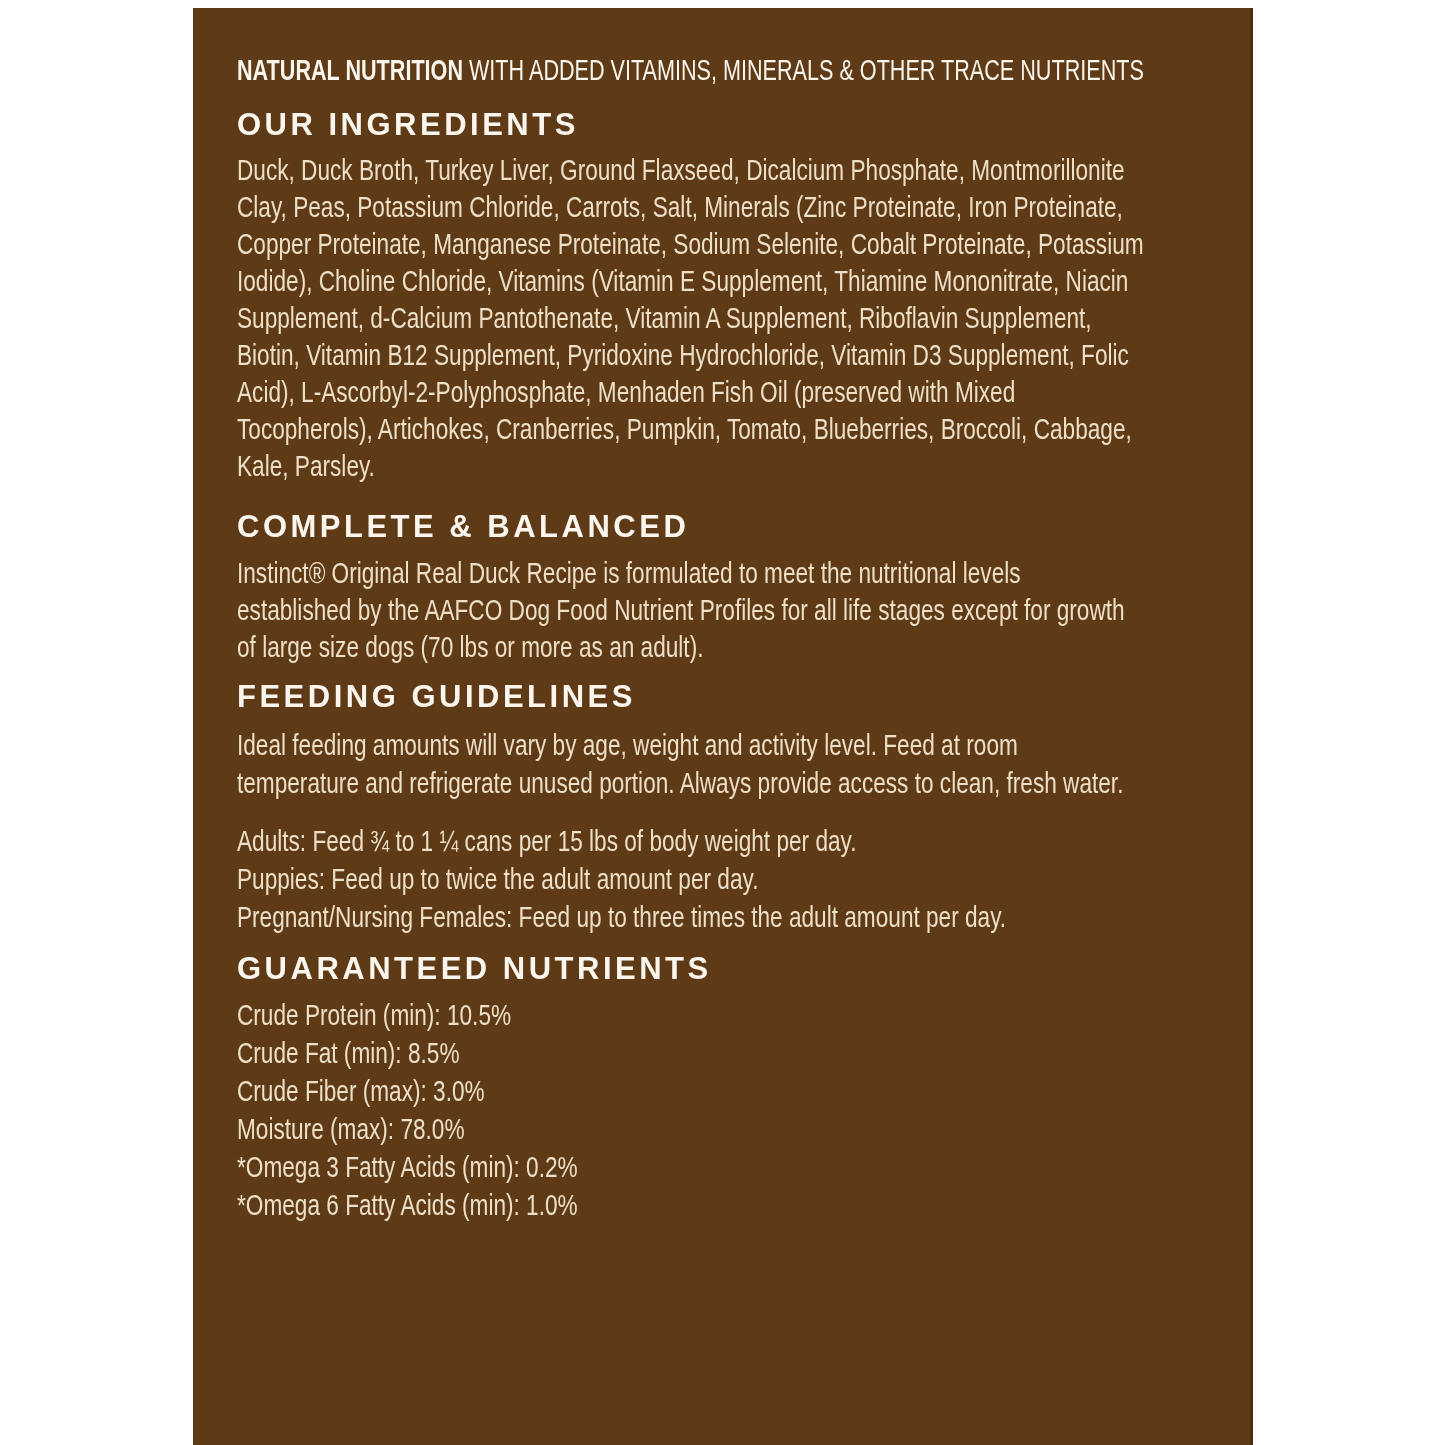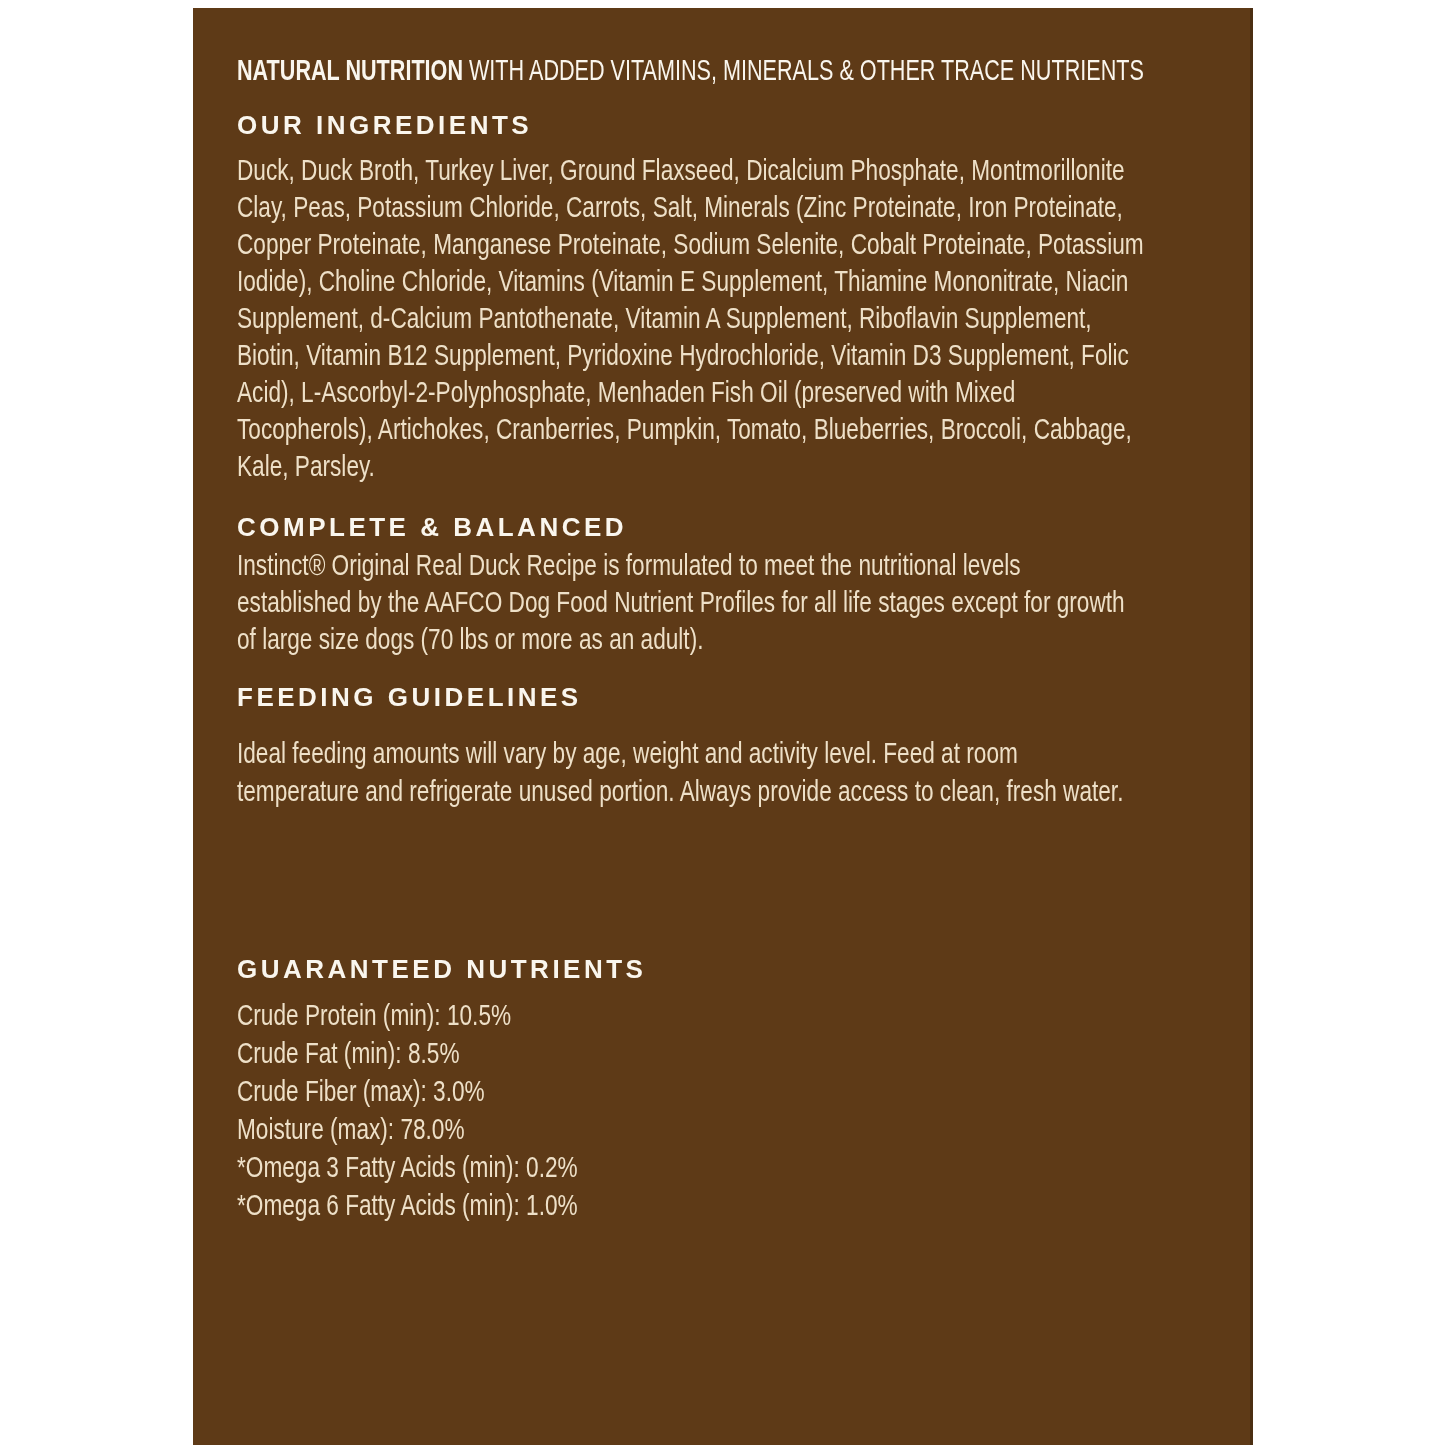--- a/index.html
+++ b/index.html
@@ -37,7 +37,7 @@
   .tag-r{font-weight:400;}
   
   .h2{
-    font-size:26px;line-height:34px;font-weight:700;
+    font-size:31px;line-height:34px;font-weight:700;
     letter-spacing:3.5px;
     color:var(--heading-text);
     white-space:nowrap;

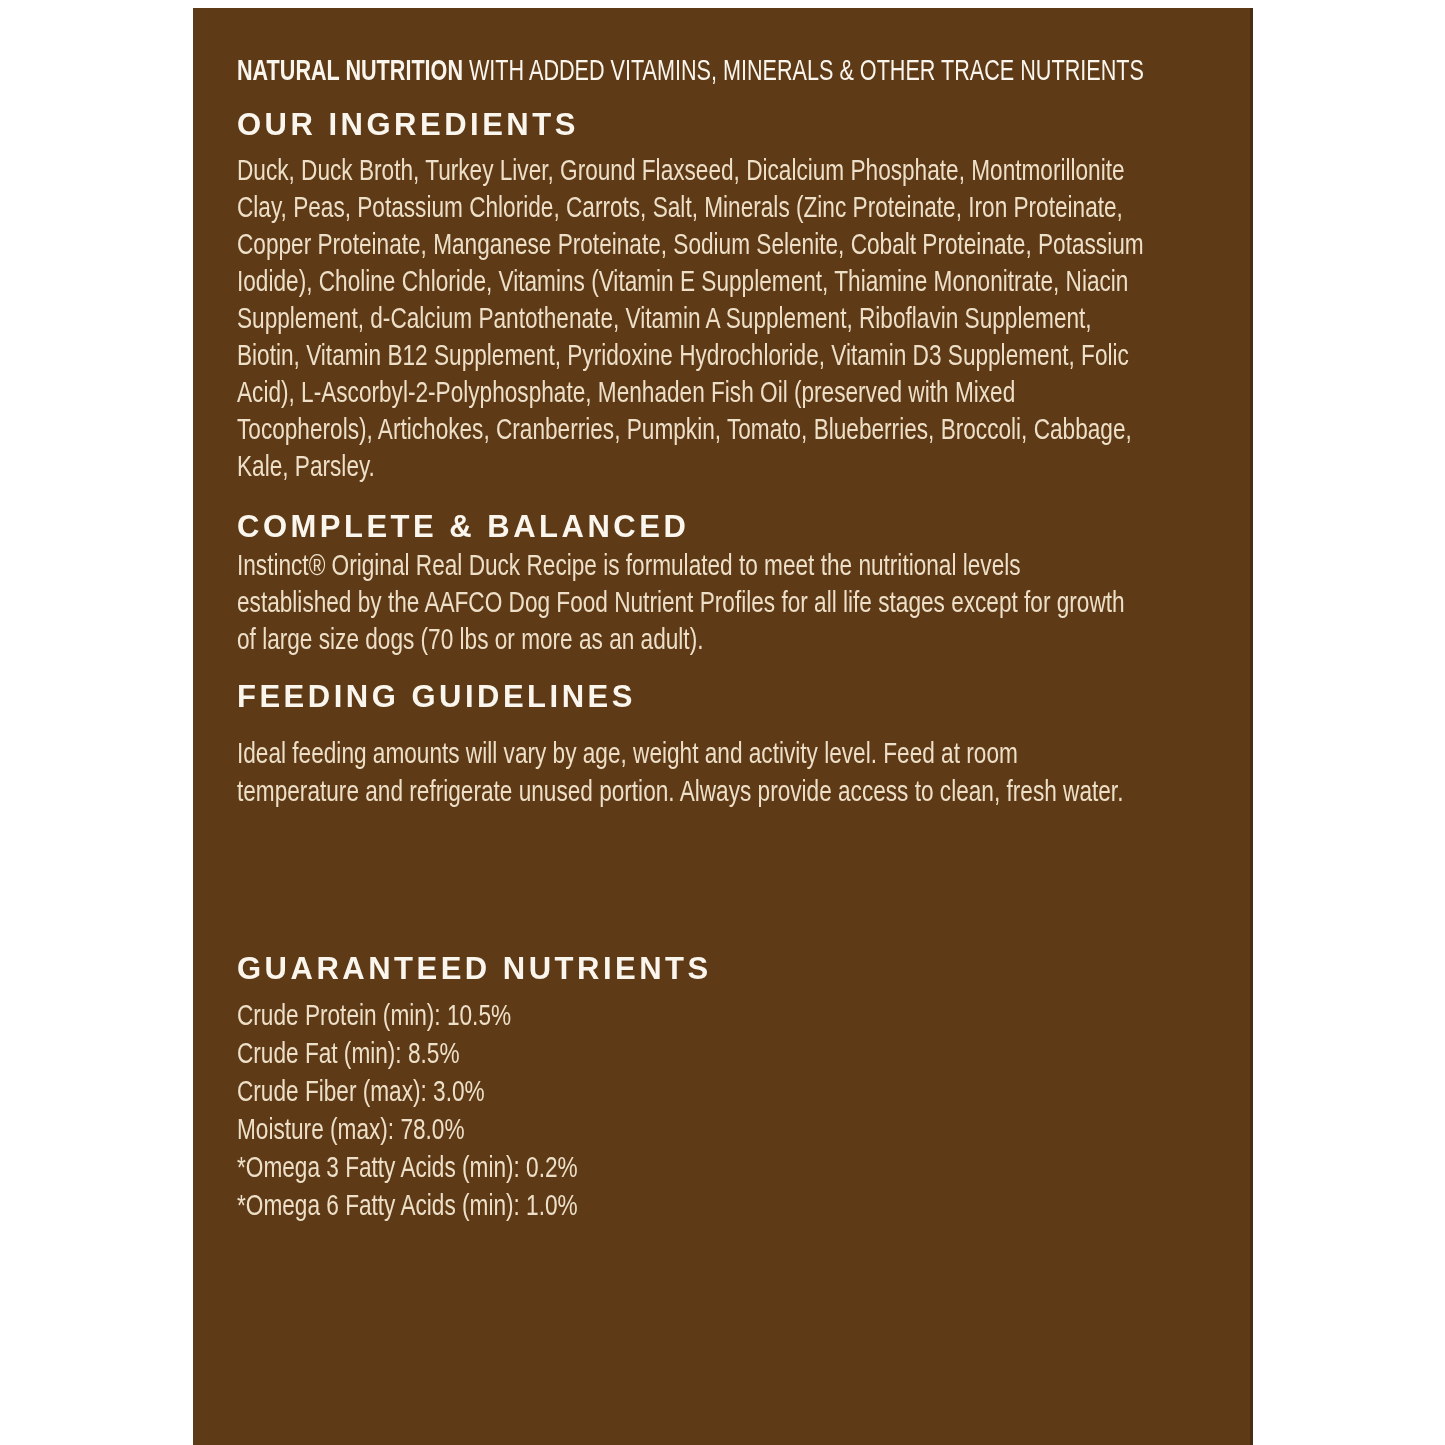--- a/index.html
+++ b/index.html
@@ -52,7 +52,7 @@
   .lh37 .bl{line-height:37px;}
   .lh38 .bl{line-height:38px;}
   .mb10{margin-bottom:10px;}
-  .mb7{margin-bottom:3px;}
+  .mb7{margin-bottom:11px;}
   .mb12{margin-bottom:20px;}
   #sec-ingredients{top:100px;}
   #sec-complete{top:502px;}

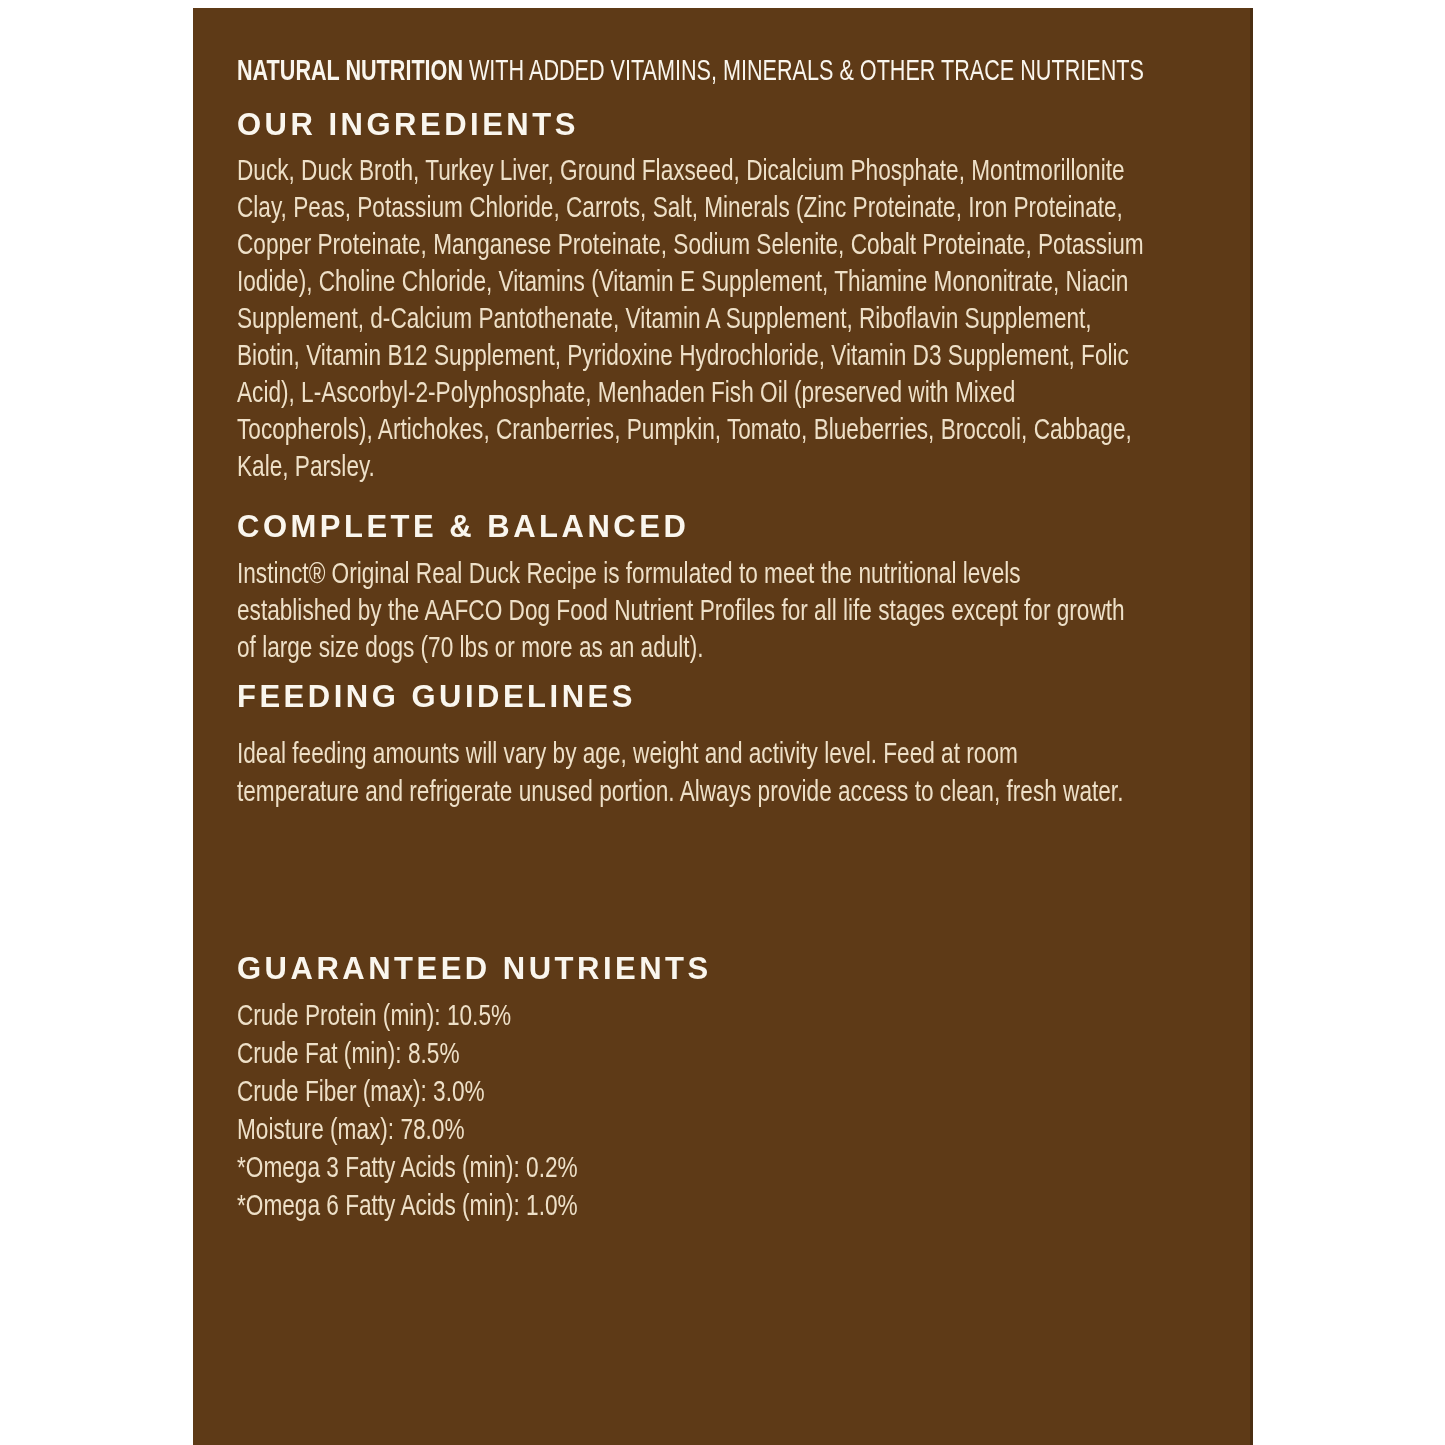--- a/index.html
+++ b/index.html
@@ -53,7 +53,7 @@
   .lh38 .bl{line-height:38px;}
   .mb10{margin-bottom:10px;}
   .mb7{margin-bottom:11px;}
-  .mb12{margin-bottom:20px;}
+  .mb12{margin-bottom:12px;}
   #sec-ingredients{top:100px;}
   #sec-complete{top:502px;}
   #sec-feeding{top:672px;}

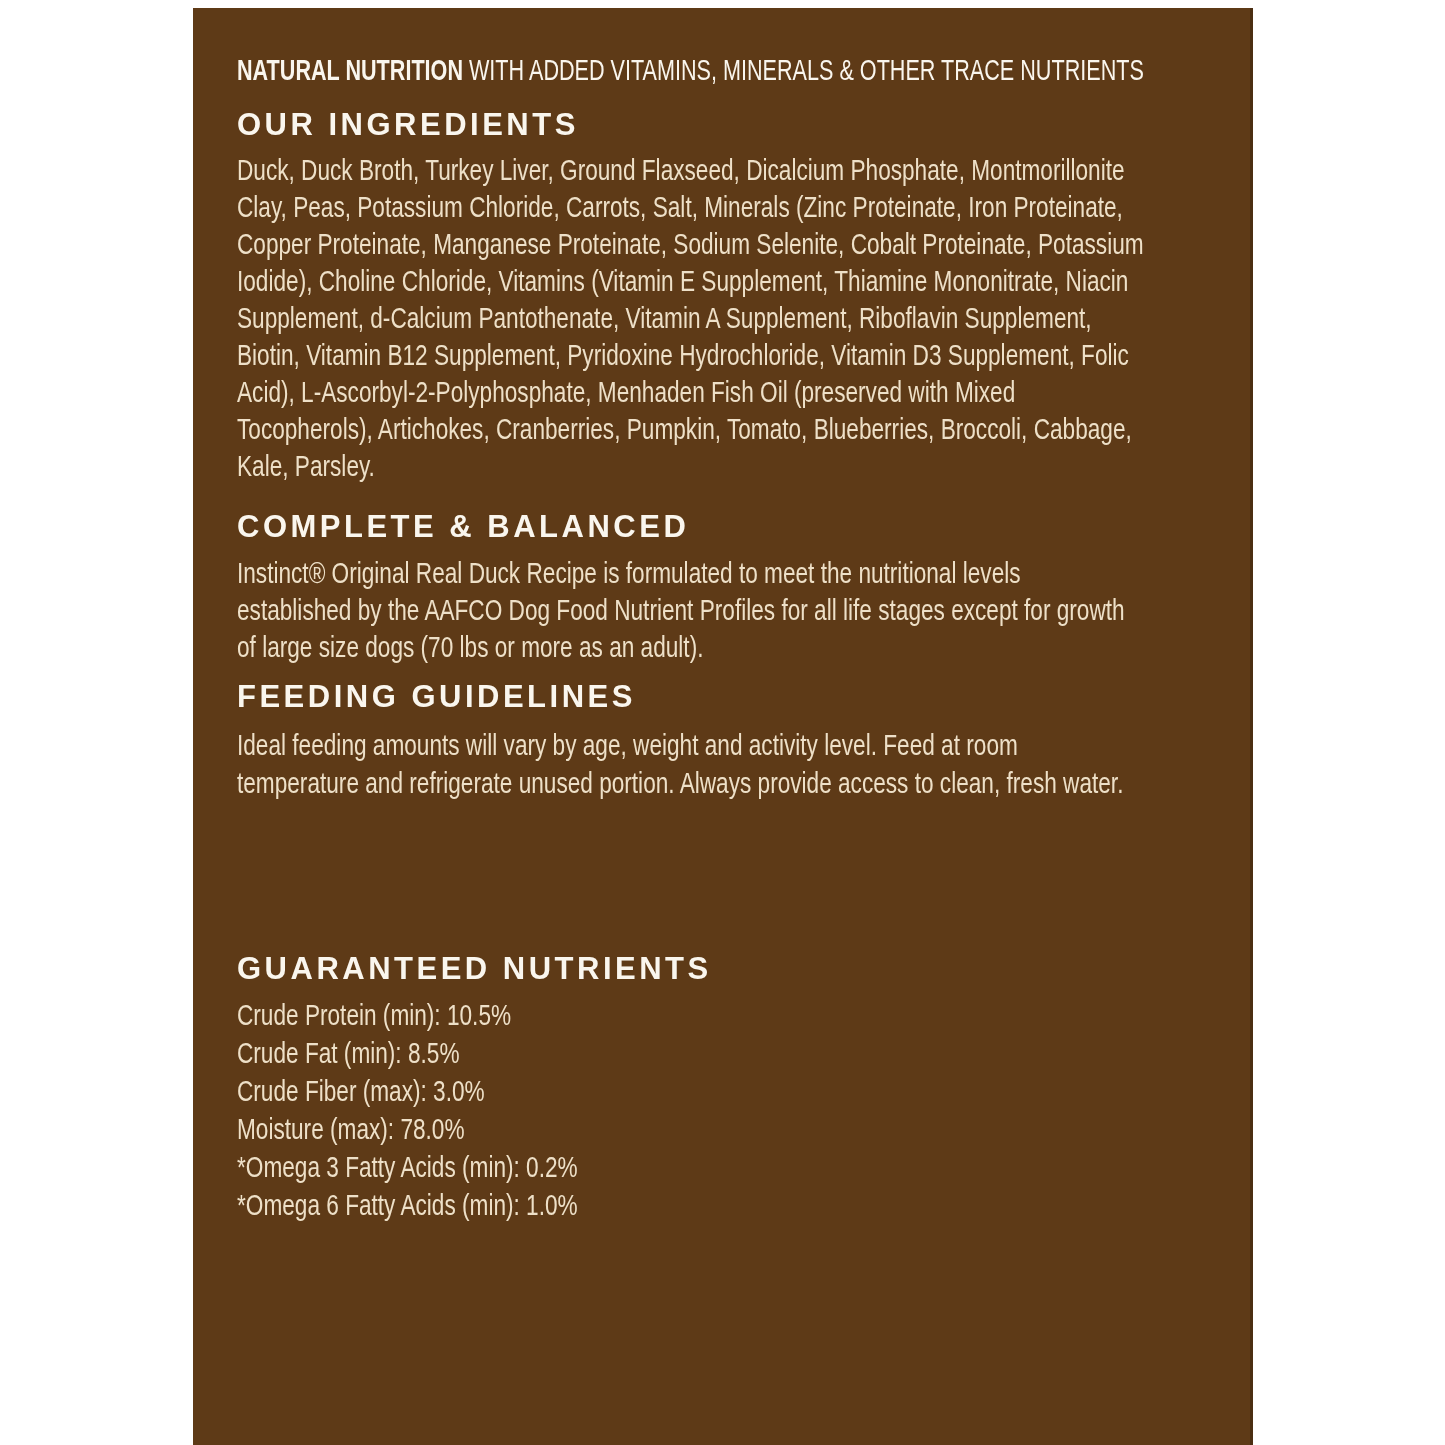--- a/index.html
+++ b/index.html
@@ -107,6 +107,11 @@
       <div class="bl">temperature and refrigerate unused portion. Always provide access to clean, fresh water.</div>
     </div>
 
+    <div class="sec lh38" id="sec-amounts">
+      <div class="bl">Adults: Feed ¾ to 1 ¼ cans per 15 lbs of body weight per day.</div>
+      <div class="bl">Puppies: Feed up to twice the adult amount per day.</div>
+      <div class="bl">Pregnant/Nursing Females: Feed up to three times the adult amount per day.</div>
+    </div>
 
     <div class="sec lh38" id="sec-ga">
       <div class="h2 mb10">GUARANTEED NUTRIENTS</div>

